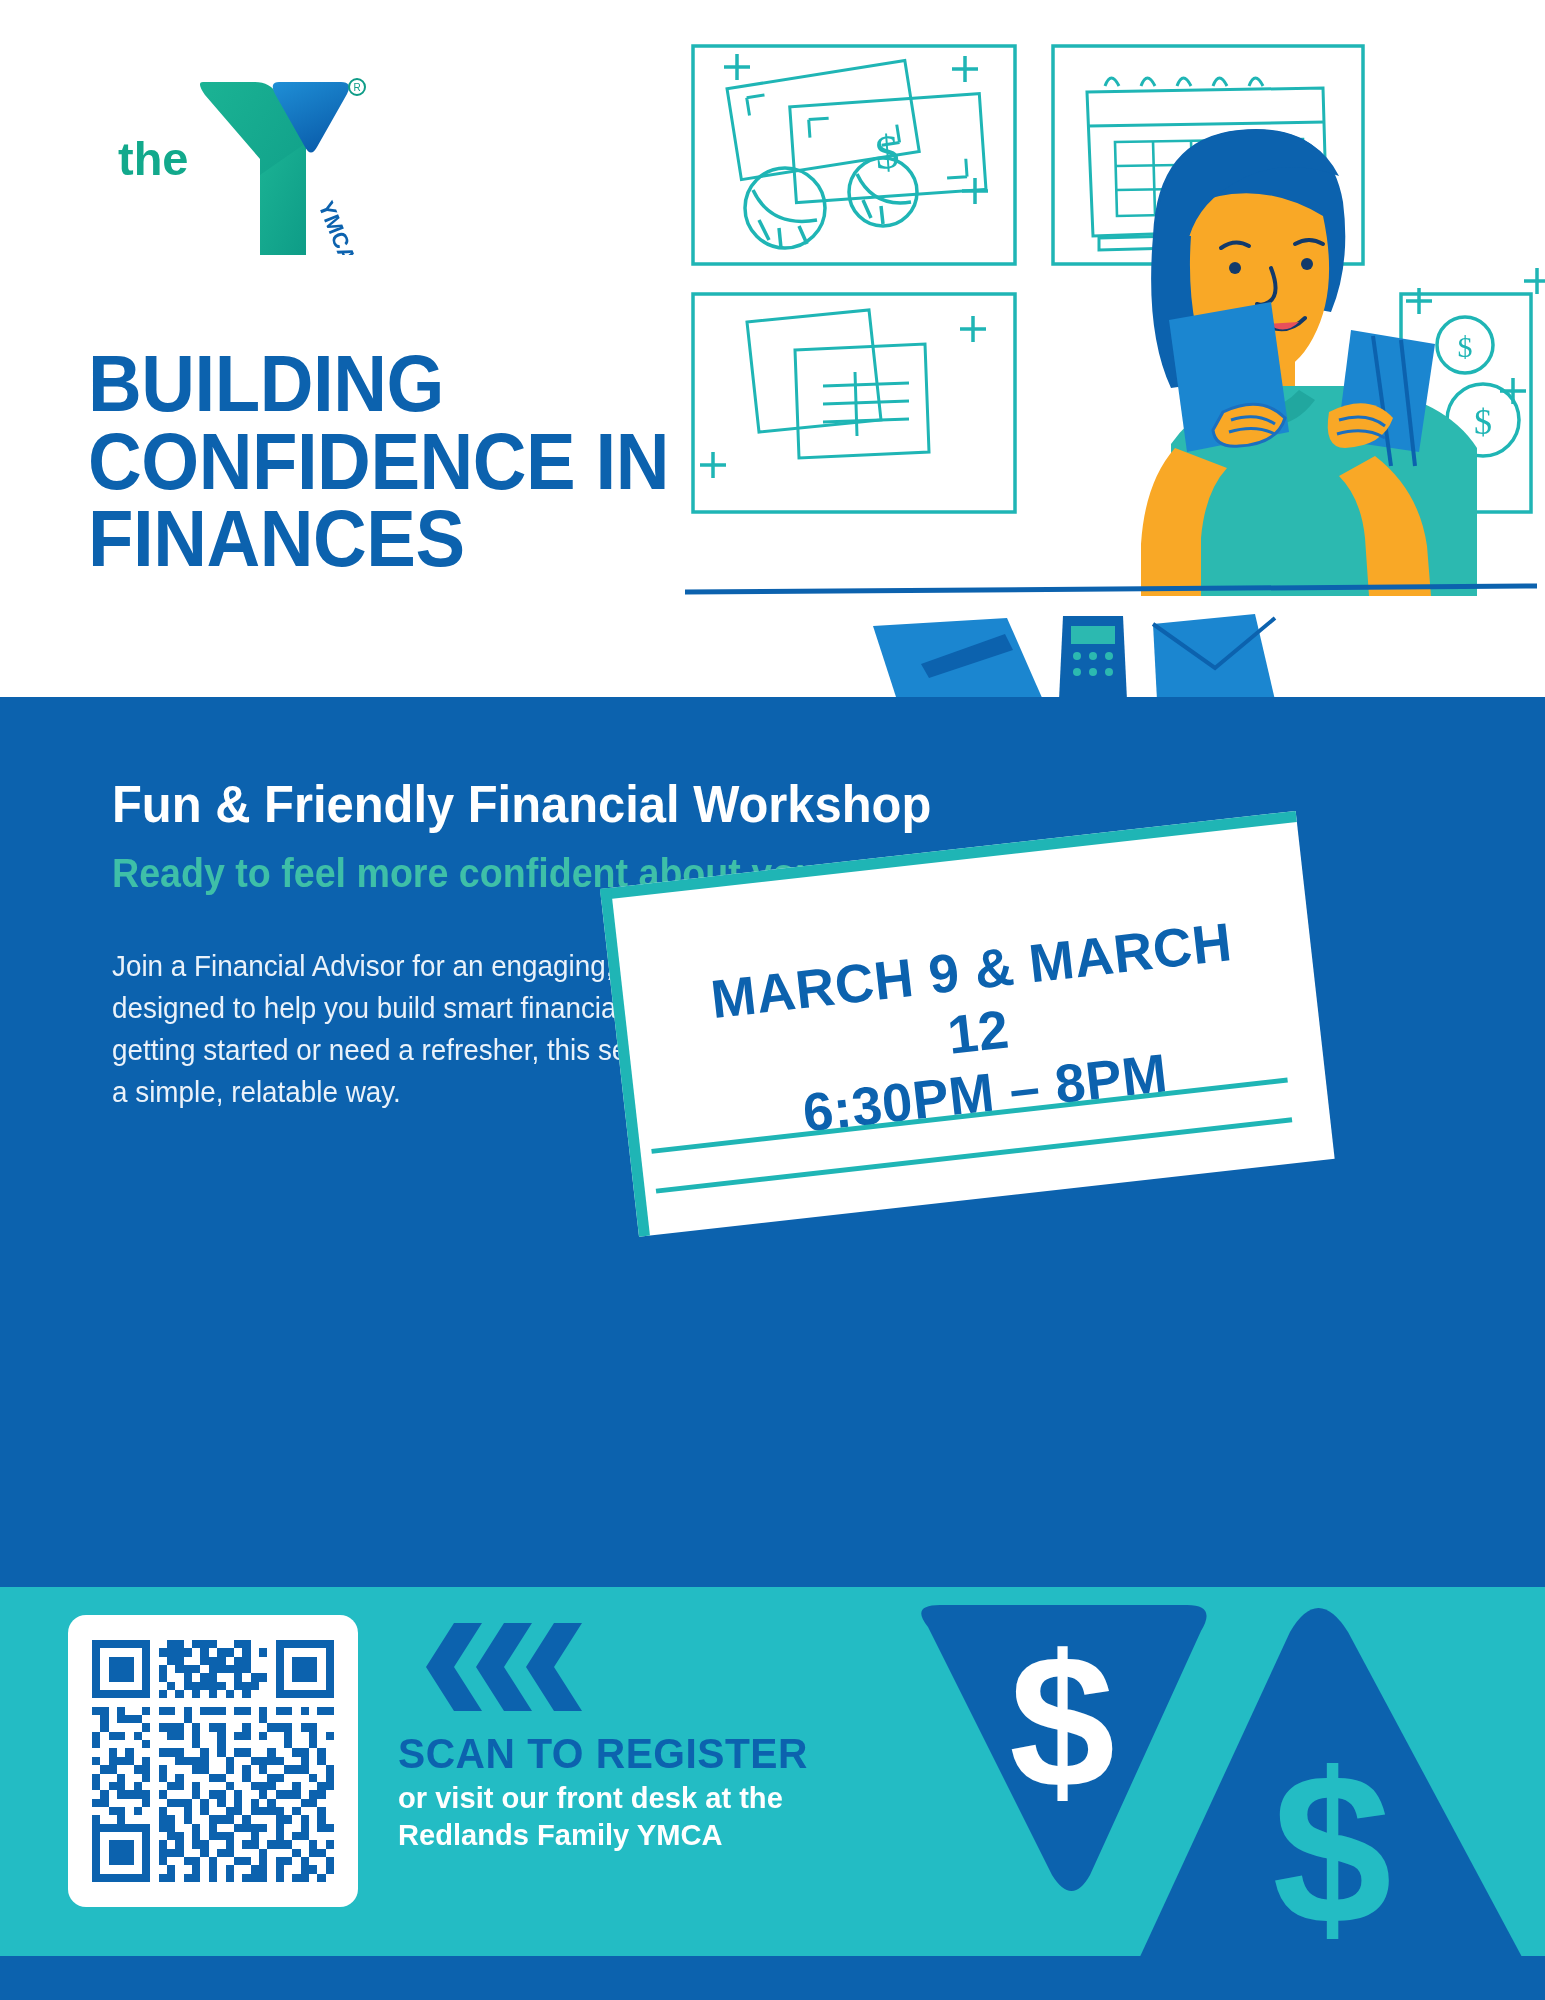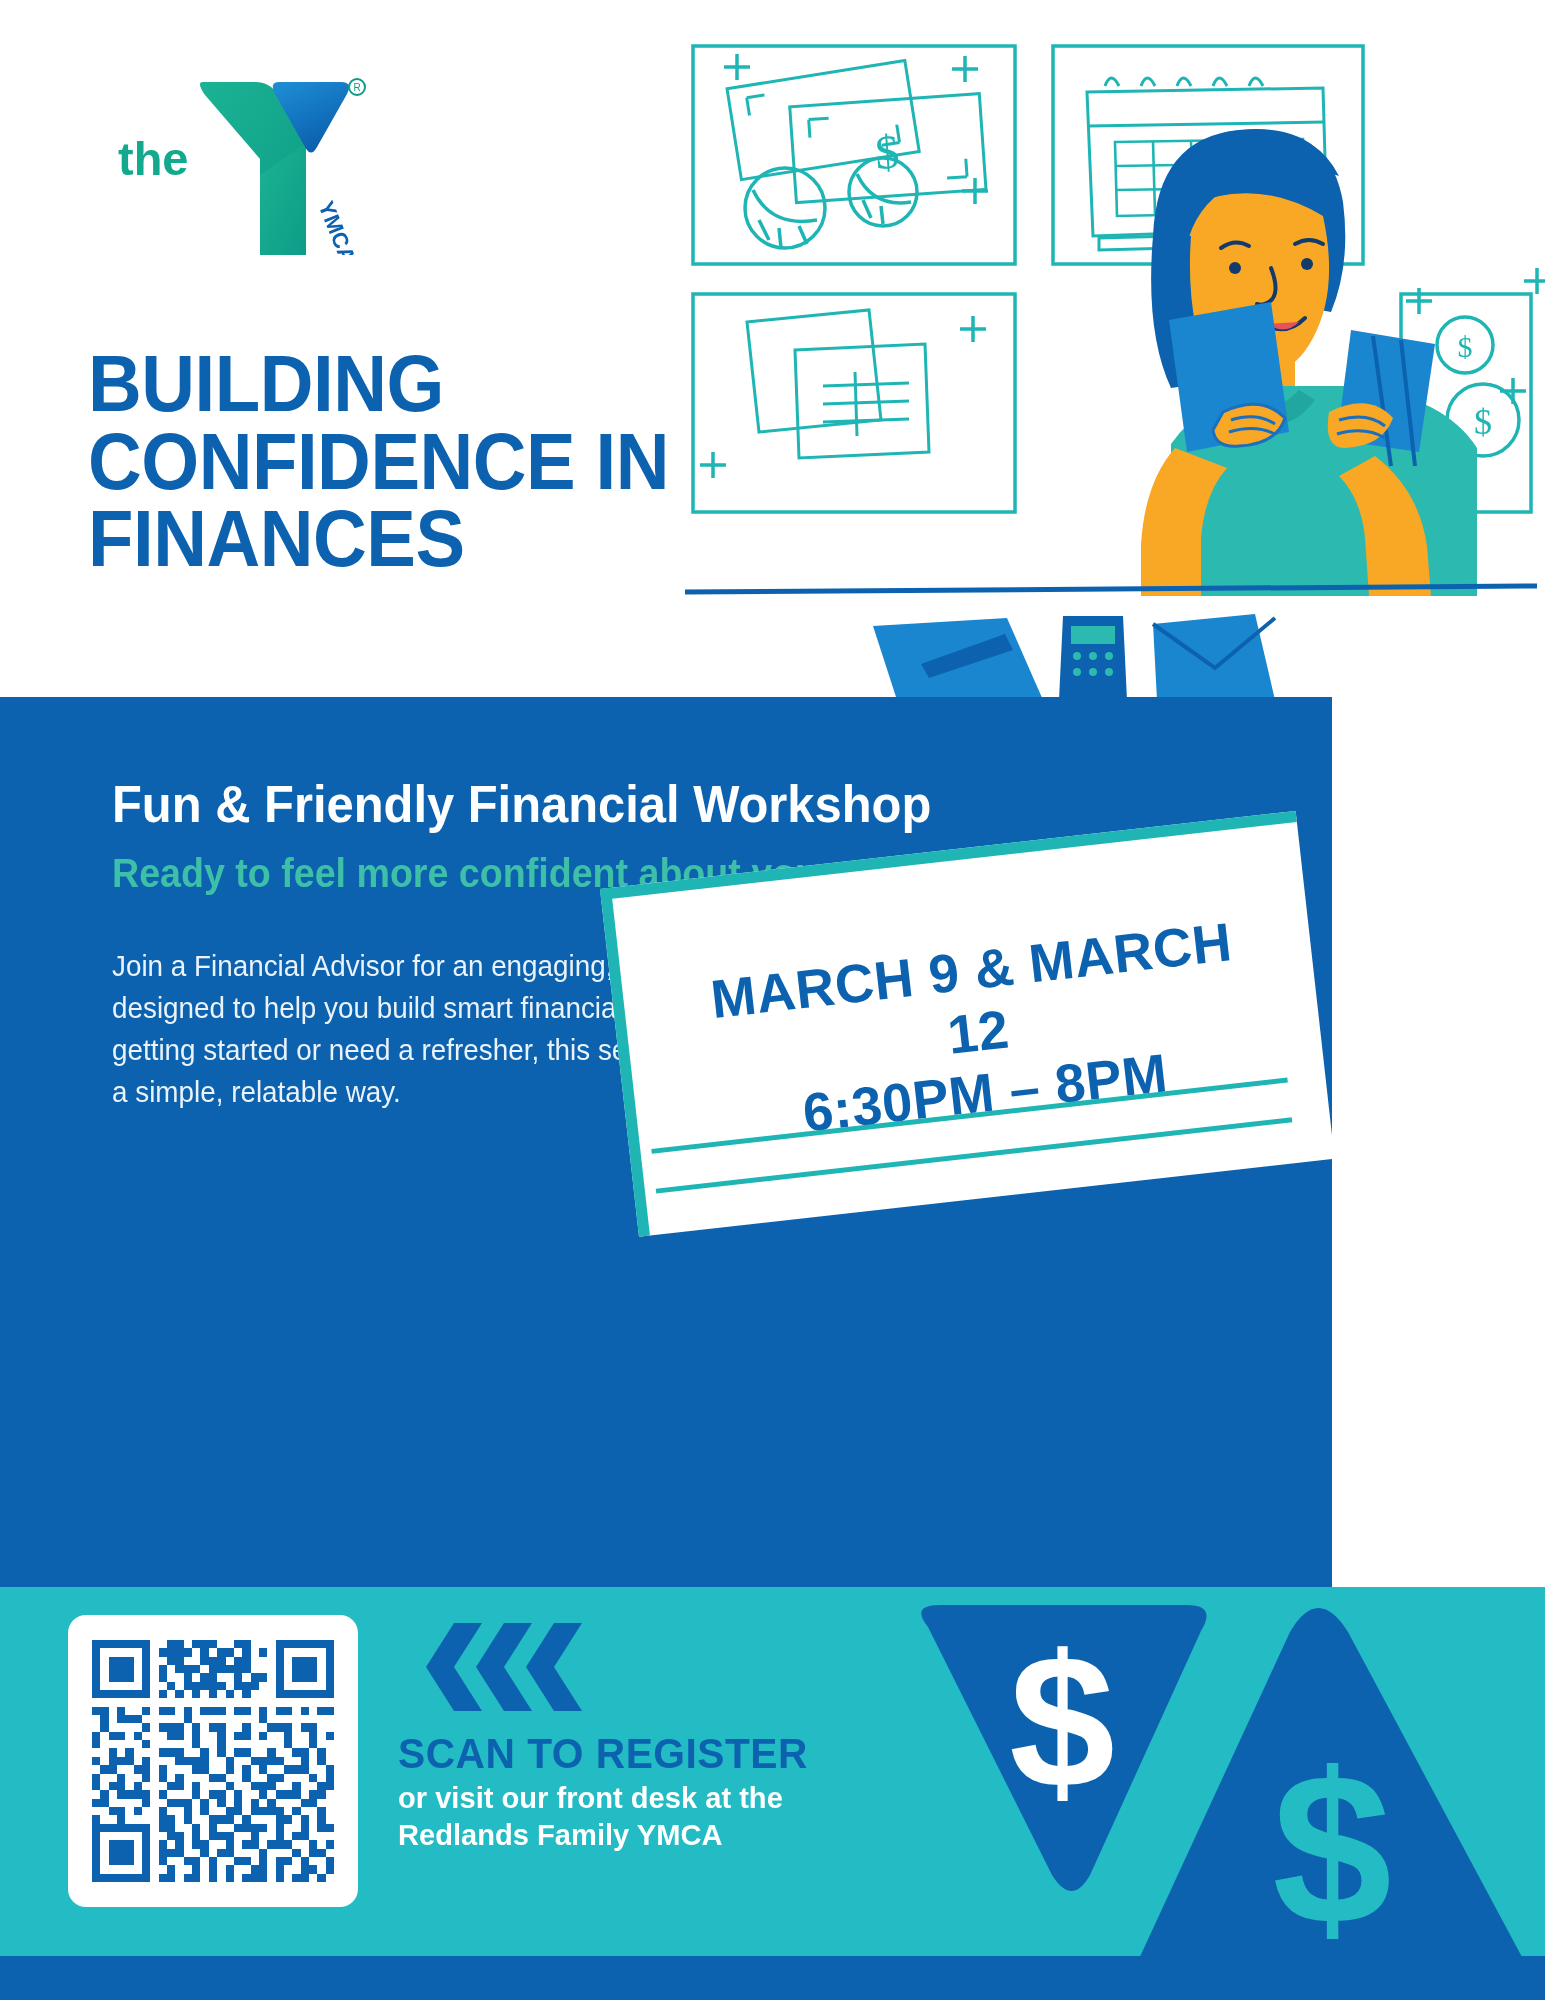--- a/index.html
+++ b/index.html
@@ -36,7 +36,7 @@
 
   
   .blue-band {
-    position:absolute; left:0; top:697px; width:1332px; height:890px;
+    position:absolute; left:0; top:697px; width:1545px; height:890px;
     background:#0C62AE; overflow:hidden;
   }
   .h2 {

